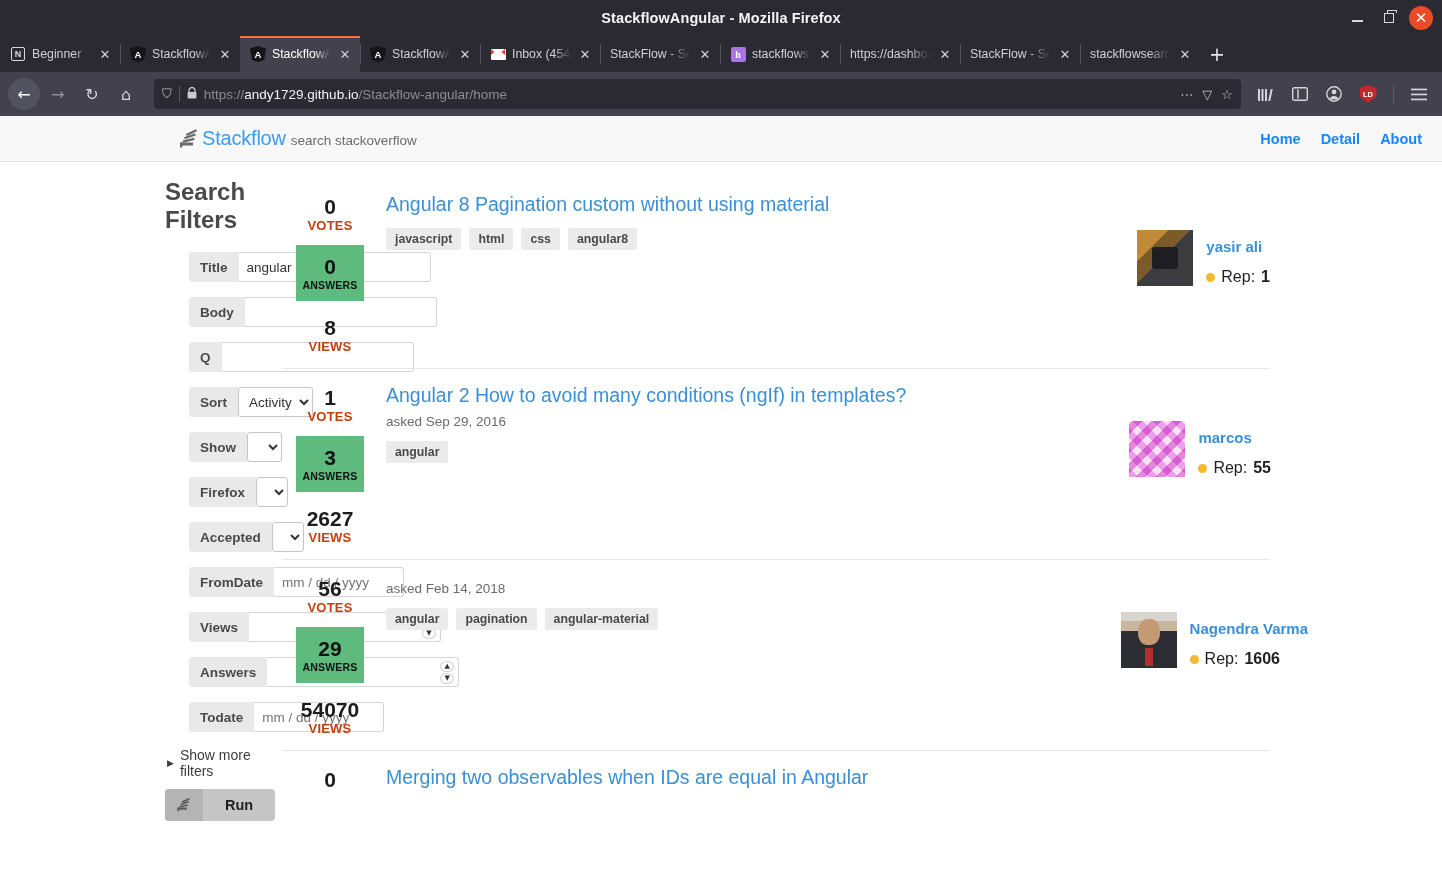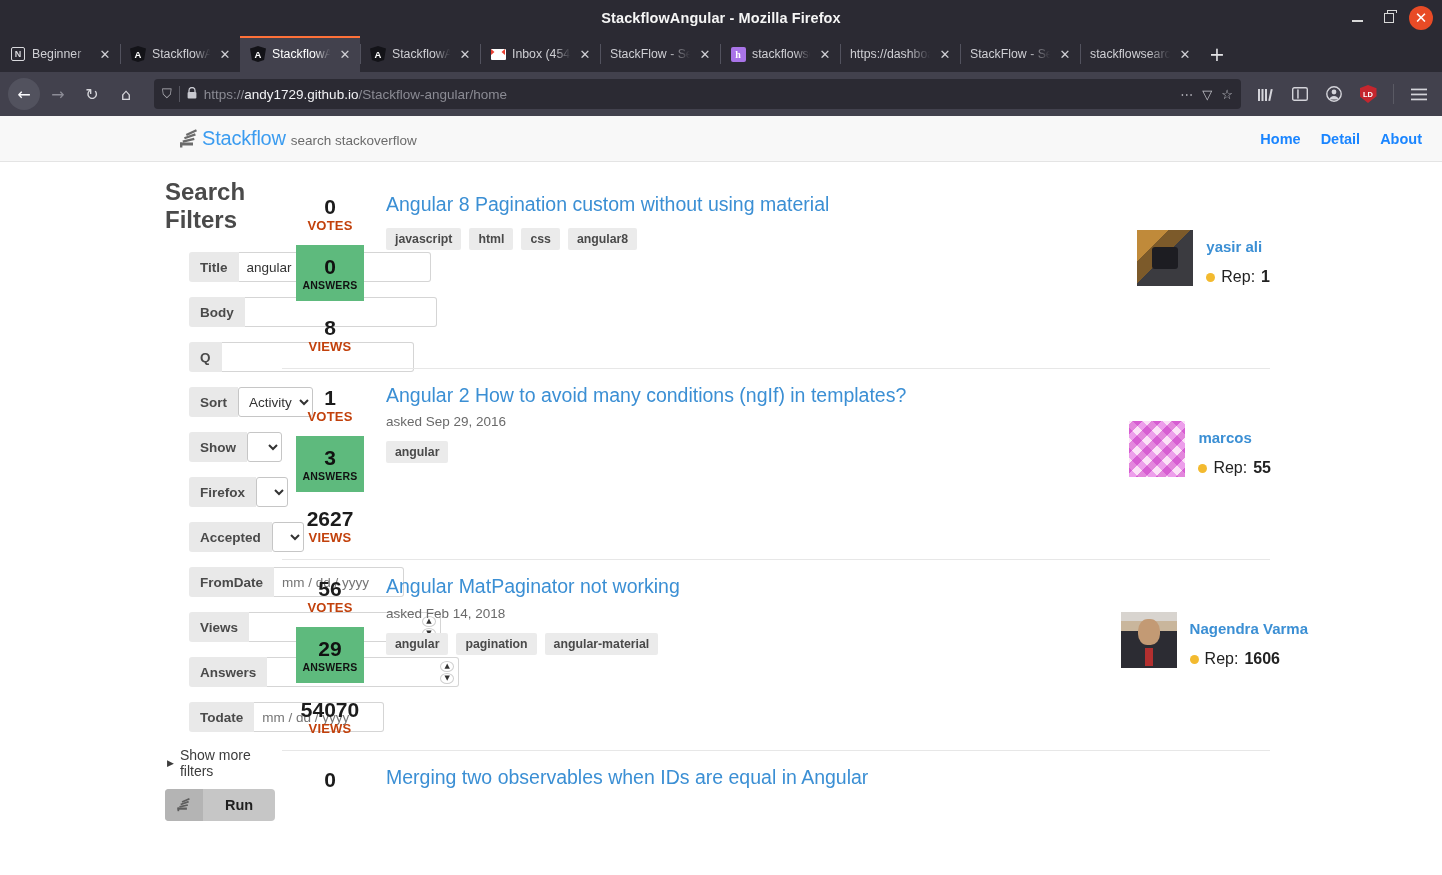--- a/index.html
+++ b/index.html
@@ -543,7 +543,6 @@
               </div>
             </div>
             <div class="rbody">
-              <a href="#" class="rtitle">Angular MatPaginator not working</a>
               <div class="rasked">asked Feb 14, 2018</div>
               <div class="tags">
                 <span class="tag">angular</span>

